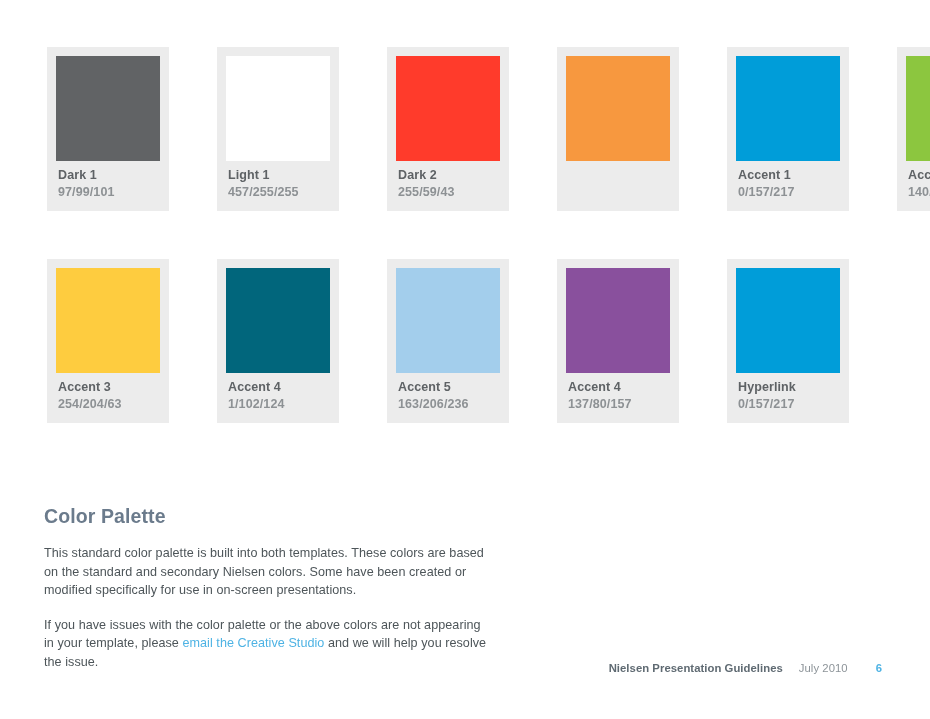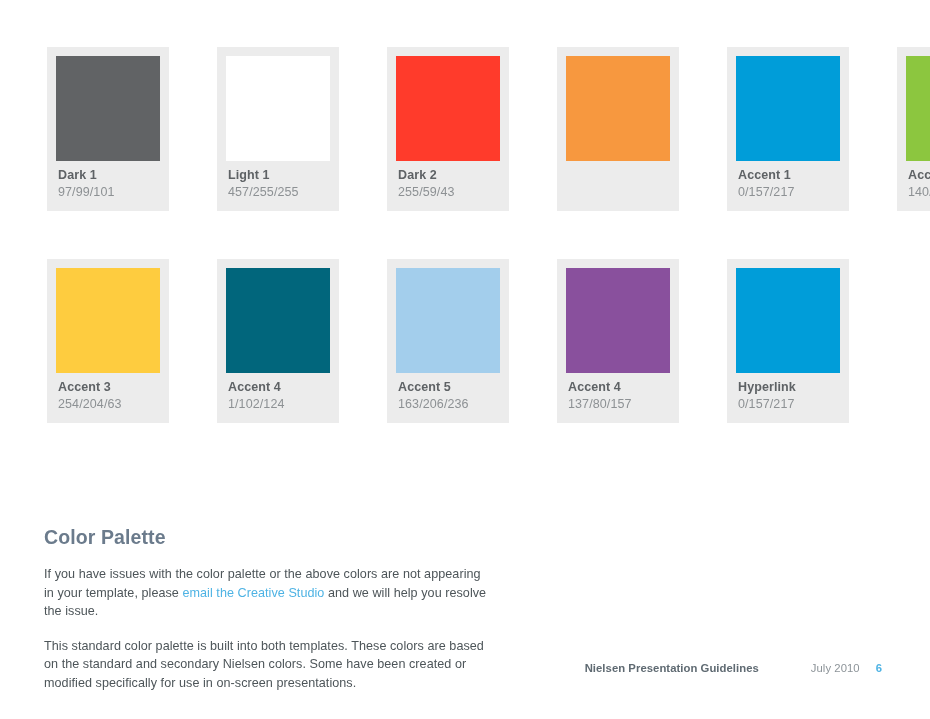--- a/index.html
+++ b/index.html
@@ -56,7 +56,7 @@
 
   .swatch-rgb {
     font-size: 12.5px;
-    font-weight: normal;
+    font-weight: bold;
     color: #8d9194;
     line-height: 16px;
     margin-top: 1px;

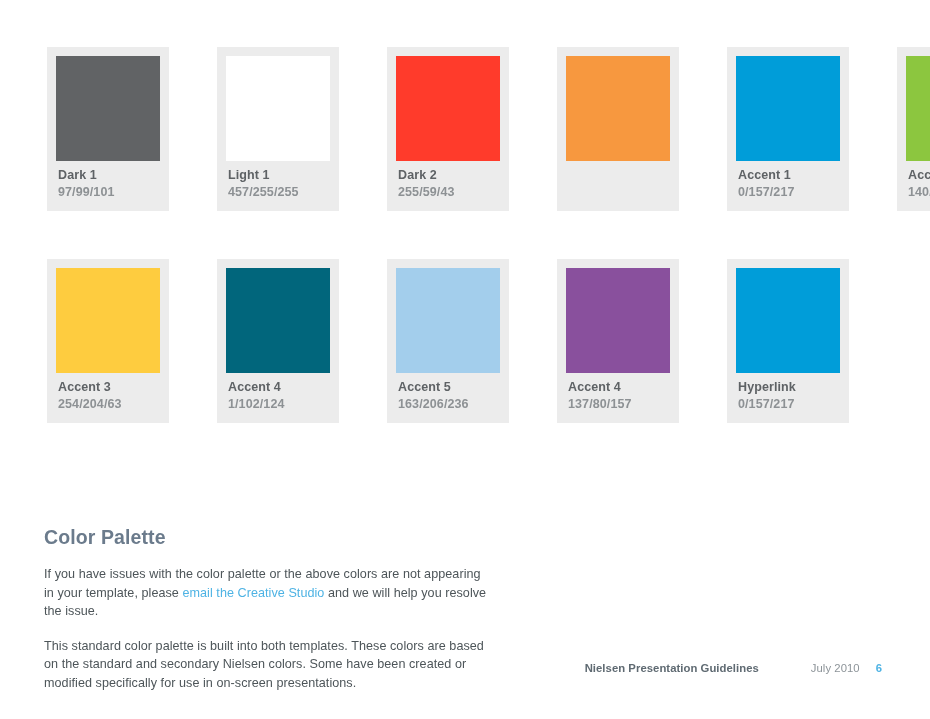--- a/index.html
+++ b/index.html
@@ -69,7 +69,6 @@
     left: 44px;
     top: 505px;
     width: 445px;
-    margin-top: 21px;
   }
 
   .section-title {

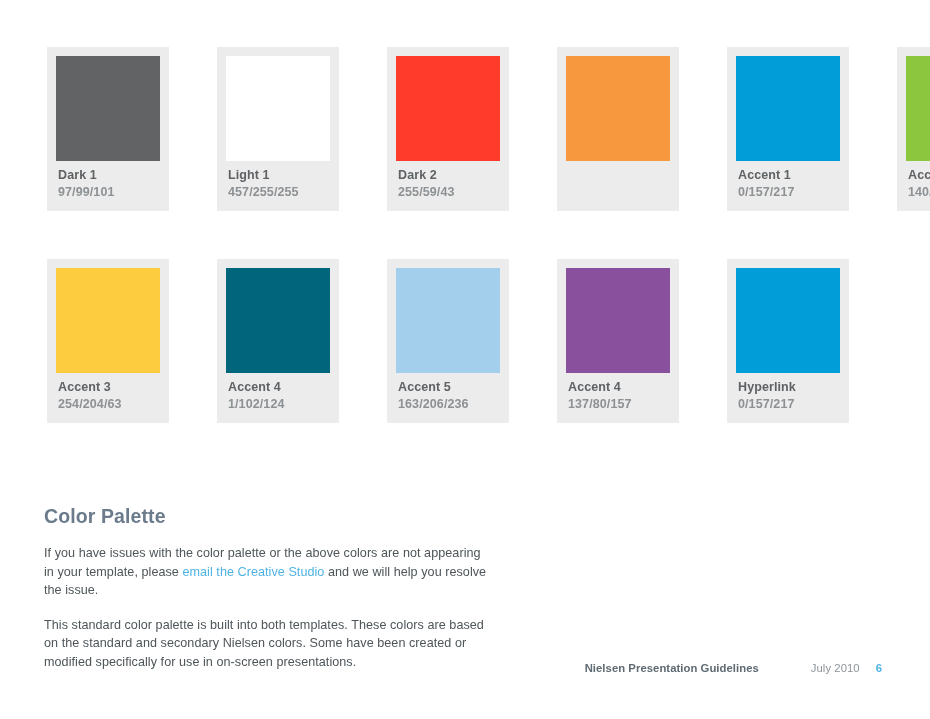--- a/index.html
+++ b/index.html
@@ -206,8 +206,8 @@
 <div class="content-block">
   <h1 class="section-title">Color Palette</h1>
   <div>
+      <p class="body-paragraph"><span>This standard color palette is built into both templates. These colors are based on the standard and secondary Nielsen colors. Some have been created or modified specifically for use in on-screen presentations.</span></p>
       <p class="body-paragraph"><span>If you have issues with the color palette or the above colors are not appearing in your template, please </span><a class="inline-link">email the Creative Studio</a><span> and we will help you resolve the issue.</span></p>
-      <p class="body-paragraph"><span>This standard color palette is built into both templates. These colors are based on the standard and secondary Nielsen colors. Some have been created or modified specifically for use in on-screen presentations.</span></p>
     </div>
 </div>
 

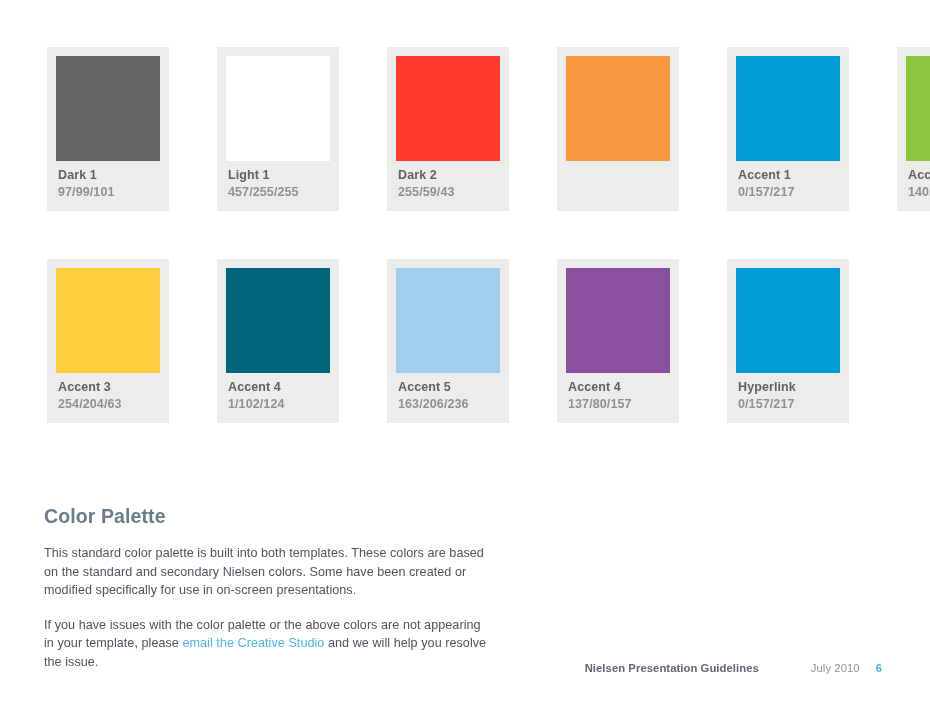--- a/index.html
+++ b/index.html
@@ -103,7 +103,7 @@
     top: 662px;
     display: flex;
     align-items: baseline;
-    gap: 4px;
+    gap: 16px;
     font-size: 11.3px;
     letter-spacing: 0.05px;
   }

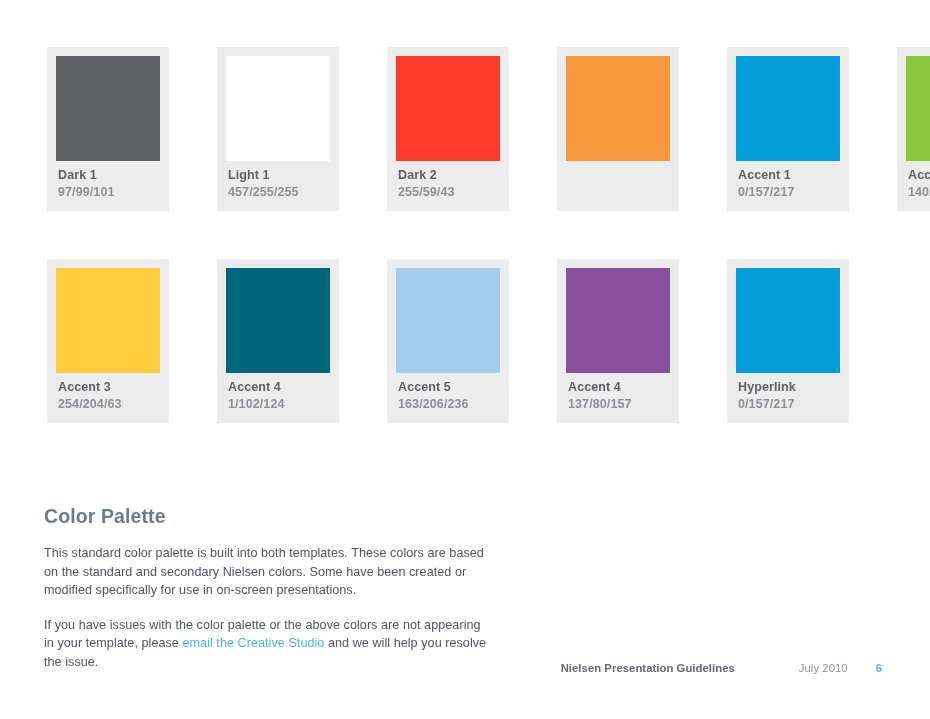--- a/index.html
+++ b/index.html
@@ -115,7 +115,6 @@
 
   .footer-date {
     color: #8d9499;
-    margin-left: 48px;
   }
 
   .footer-page-number {

